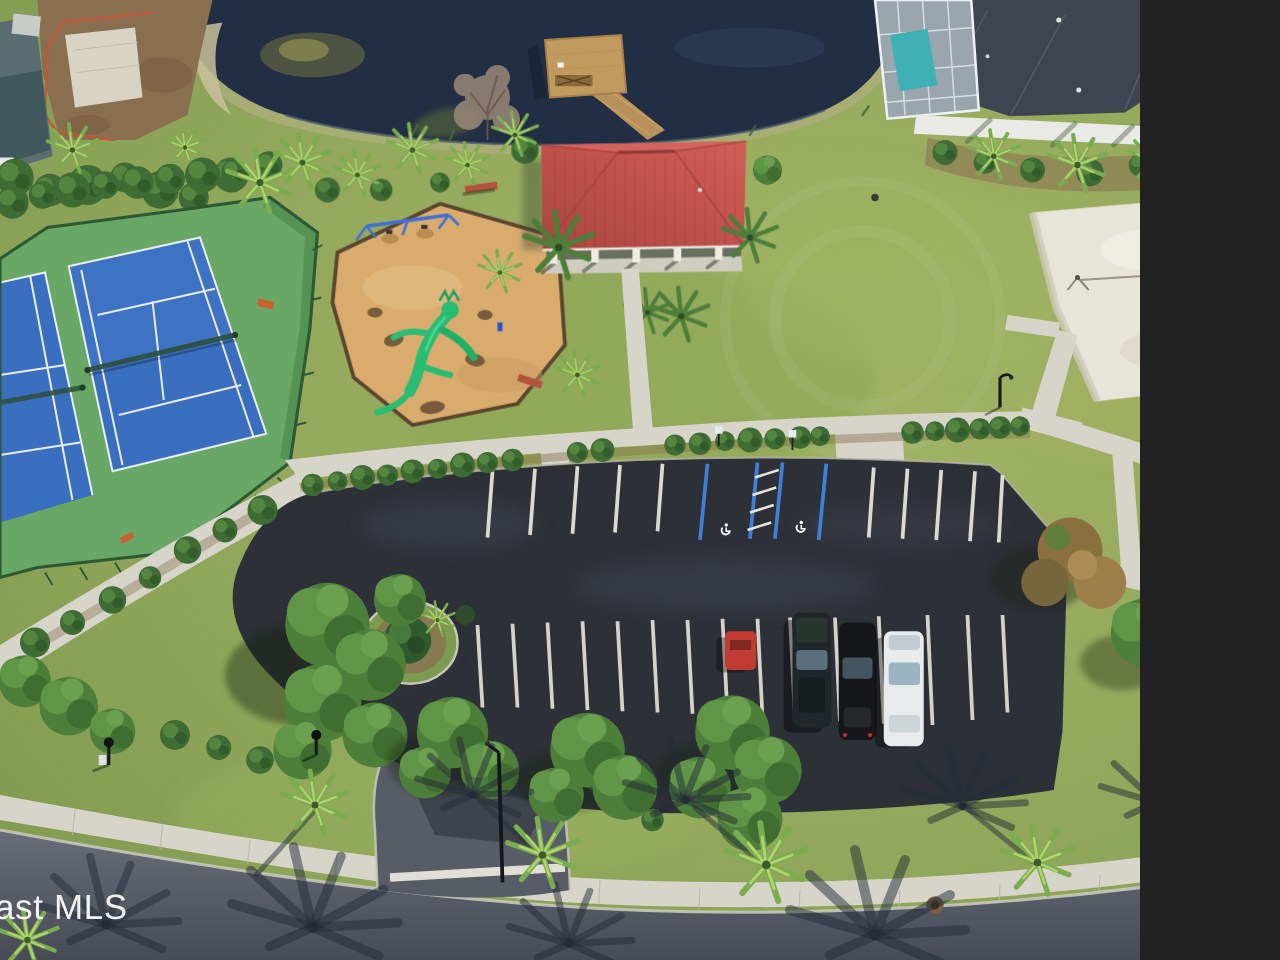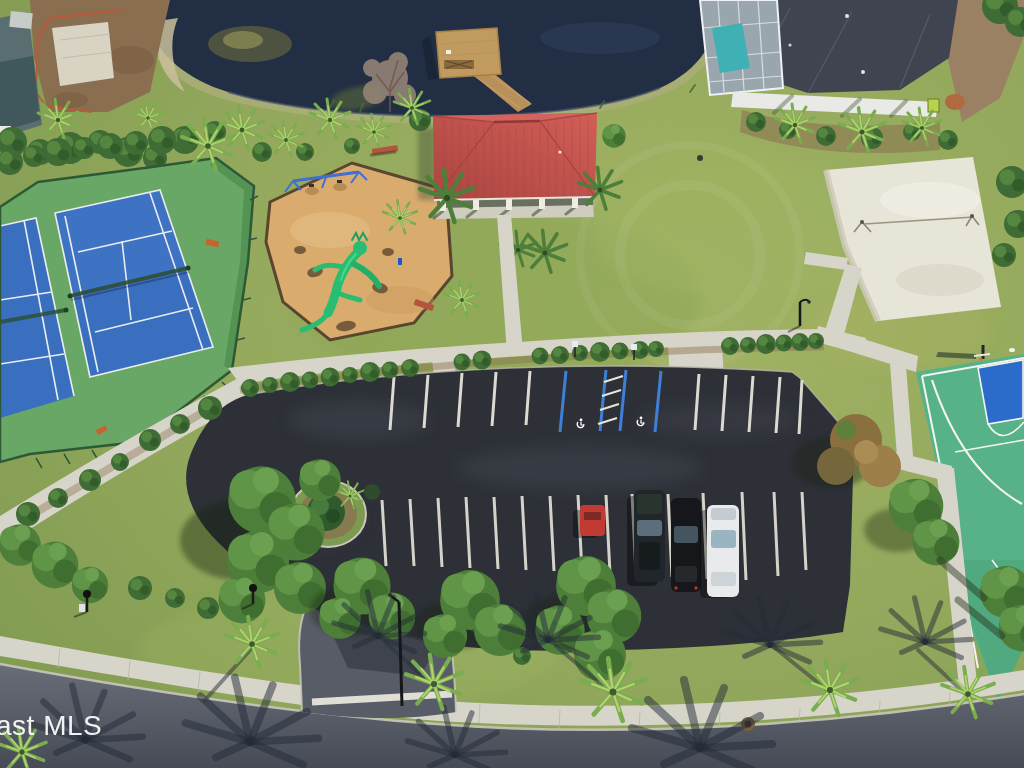--- a/index.html
+++ b/index.html
@@ -3,7 +3,7 @@
 <meta charset="utf-8">
 <style>
   html,body{margin:0;padding:0;background:#222;}
-  #stage{position:relative;width:1024px;height:768px;overflow:hidden;
+  #stage{position:relative;width:912px;height:768px;overflow:hidden;
          font-family:"Liberation Sans",sans-serif;background:#701a75;}
   #stage svg{position:absolute;left:0;top:0;display:block;}
   #watermark{position:absolute;left:-4px;top:710px;font:400 28px "Liberation Sans",sans-serif;

